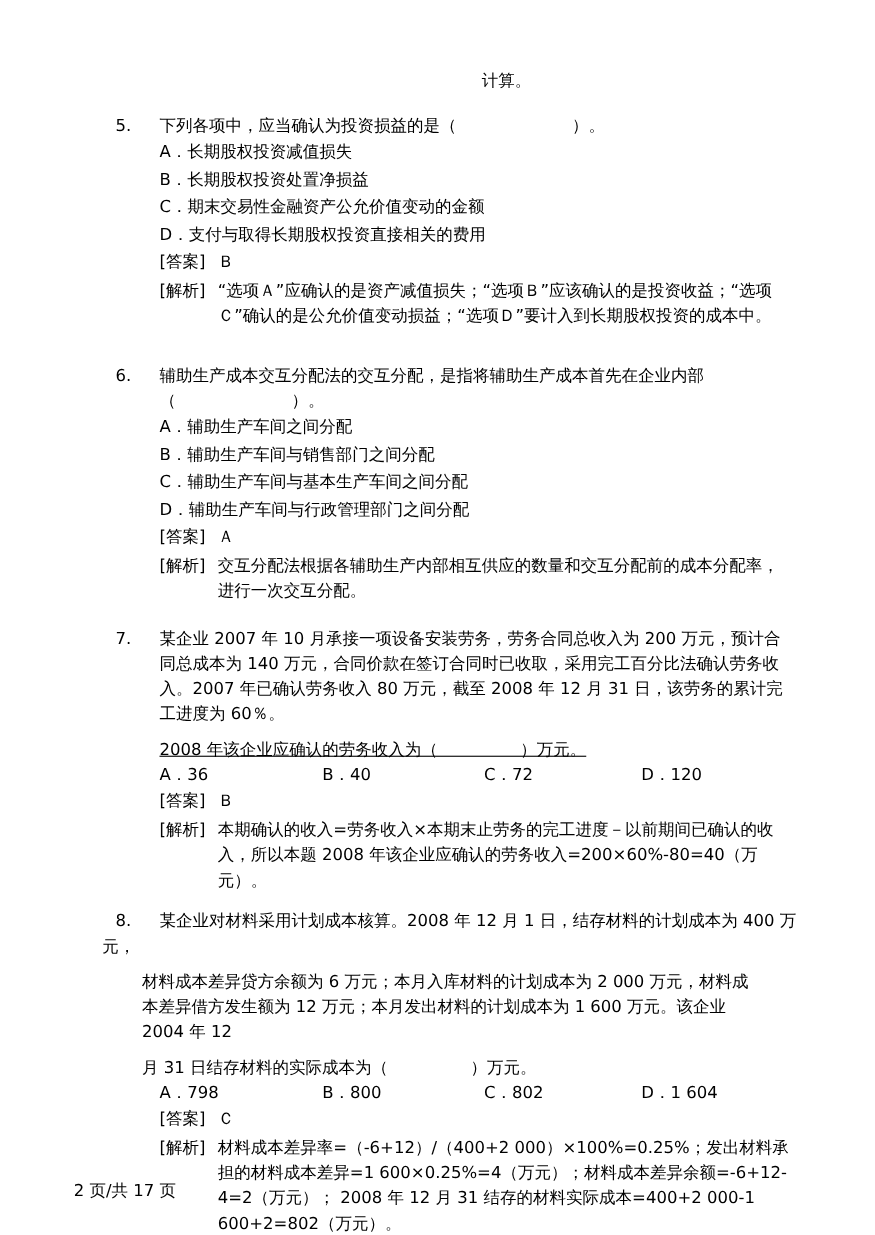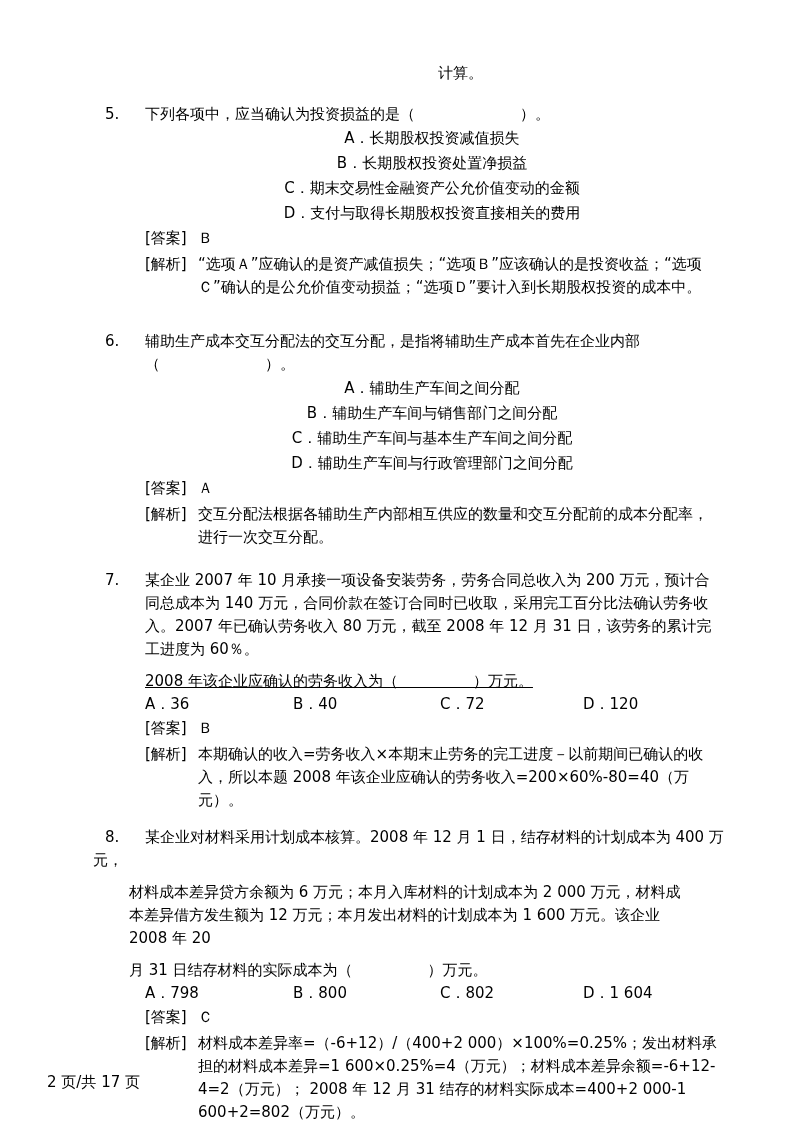--- a/index.html
+++ b/index.html
@@ -61,7 +61,6 @@
   .para.gap-top { margin-top: 9px; }
   .options {
     margin-left: 40px;
-    text-align: center;
   }
   .options .option {
     line-height: 25px;

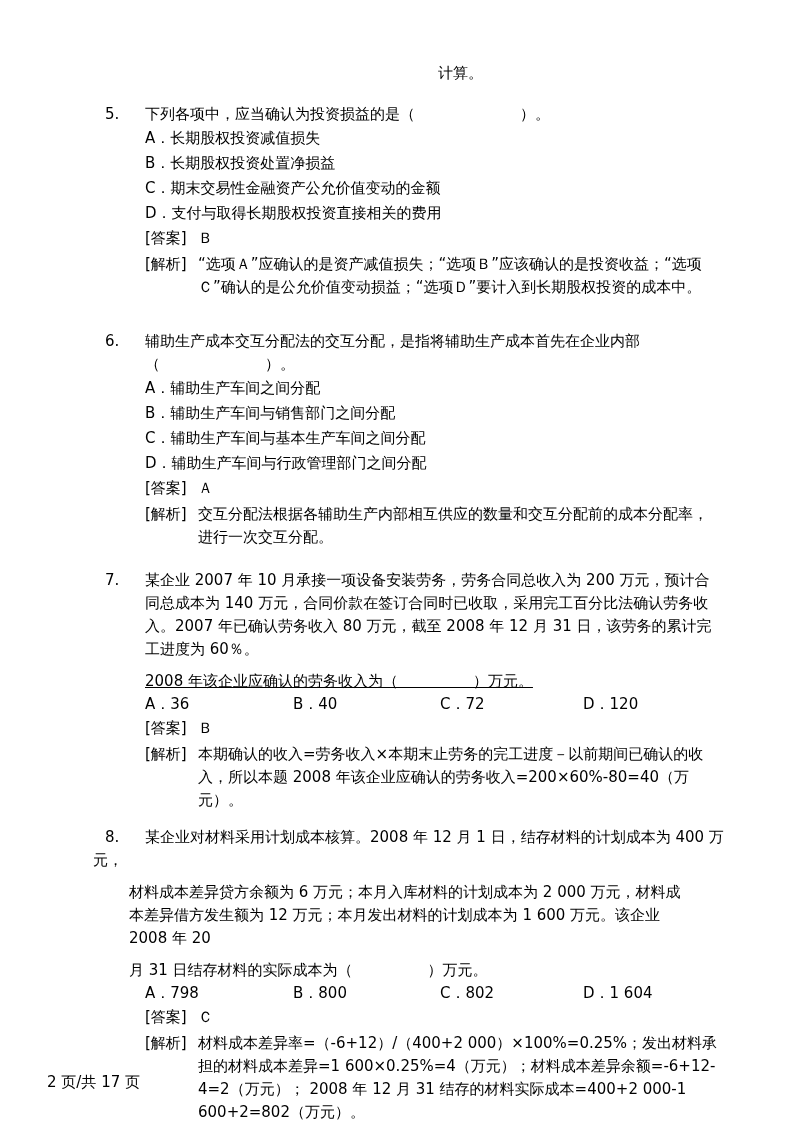--- a/index.html
+++ b/index.html
@@ -179,7 +179,7 @@
       <div class="stem-wrap-line">元，</div>
       <div class="para gap-top">材料成本差异贷方余额为 6 万元；本月入库材料的计划成本为 2 000 万元，材料成</div>
       <div class="para">本差异借方发生额为 12 万元；本月发出材料的计划成本为 1 600 万元。该企业</div>
-      <div class="para">2008 年 20</div>
+      <div class="para">2004 年 12</div>
       <div class="para gap-top">月 31 日结存材料的实际成本为（　　　　　）万元。</div>
       <div class="options-grid">
         <div class="option">A．798</div>

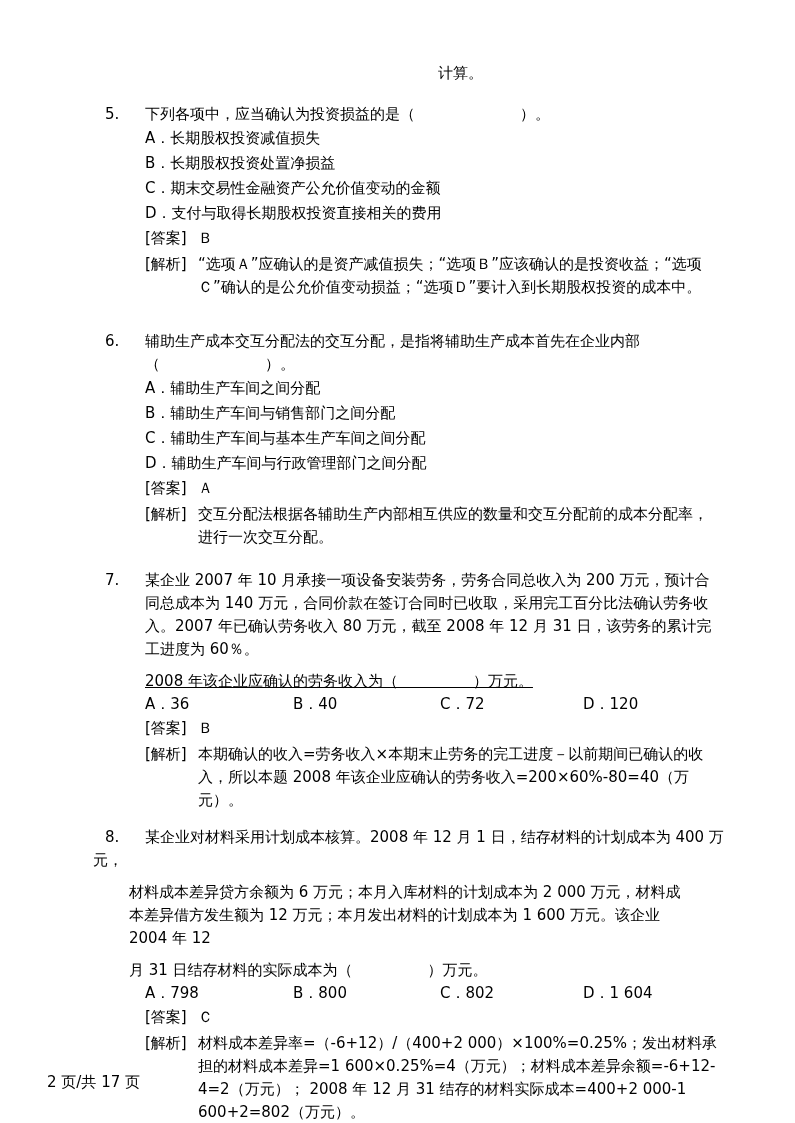--- a/index.html
+++ b/index.html
@@ -92,7 +92,7 @@
   }
   .page-footer {
     position: absolute;
-    left: 47px;
+    left: 67px;
     top: 1072px;
     line-height: 20px;
     font-size: 15px;

